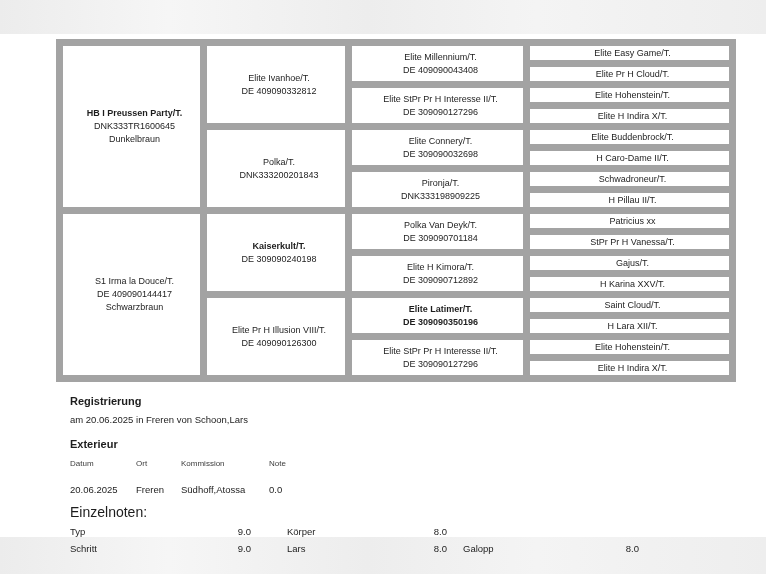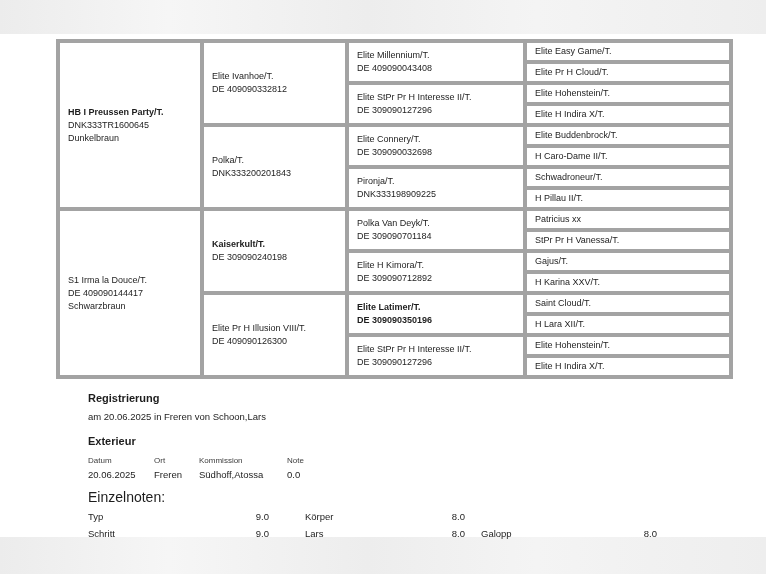--- a/index.html
+++ b/index.html
@@ -28,13 +28,14 @@
     table-layout:fixed;
   }
   table.pedigree td {
-    border:4px solid #a3a3a3;
+    border:7px solid #a3a3a3;
     padding:0 2px 0 8px;
     vertical-align:middle;
     font-size:9px;
     line-height:13px;
     overflow:hidden;
     white-space:nowrap;
+    text-align:center;
   }
   table.pedigree tr { height:21px; }
   td.g1 { font-size:9.5px; }

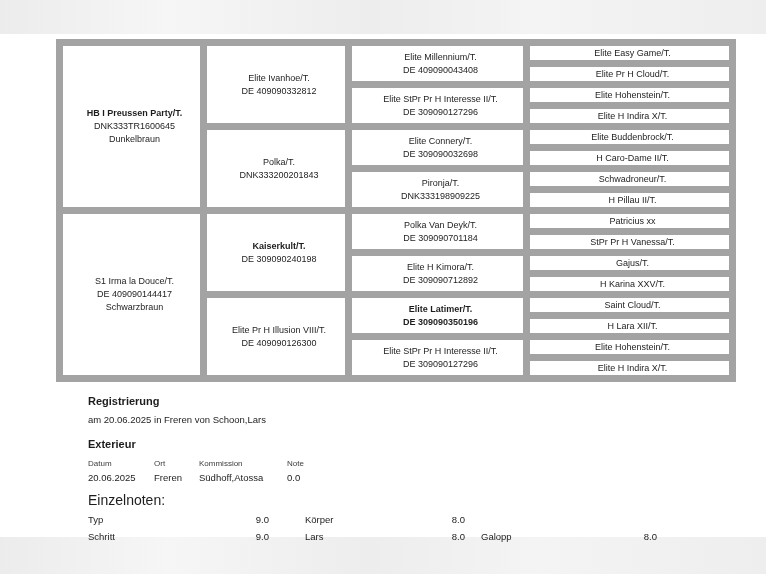--- a/index.html
+++ b/index.html
@@ -42,7 +42,7 @@
   .b { font-weight:bold; }
 
   
-  .sections { position:relative; top:5px; margin-left:88px; }
+  .sections { position:relative; top:5px; margin-left:70px; }
   .sec-heading { font-size:11px; font-weight:bold; margin-top:13px; }
   .reg-text { font-size:9.5px; margin-top:7px; }
 

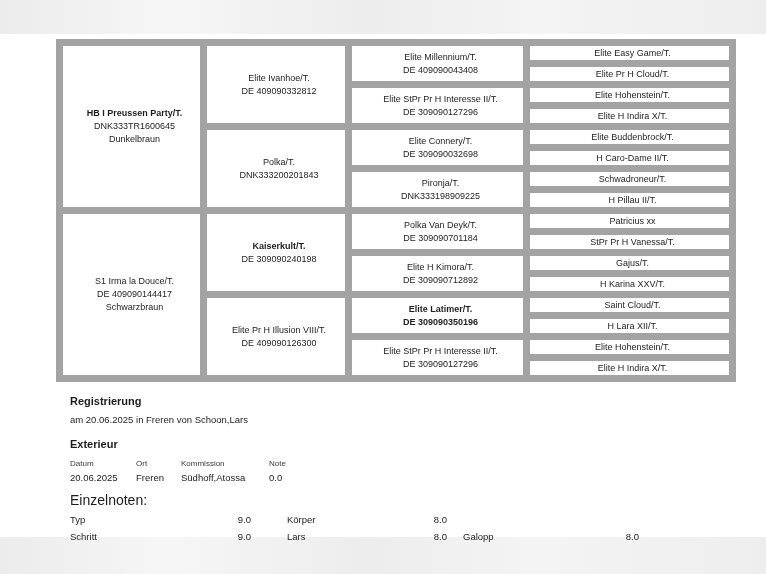--- a/index.html
+++ b/index.html
@@ -50,7 +50,7 @@
     display:grid;
     grid-template-columns:66px 45px 88px 60px;
     margin-top:9px;
-    row-gap:4px;
+    row-gap:16px;
   }
   .komm-grid .hdr { font-size:8px; color:#3c3c3c; }
   .komm-grid .val { font-size:9.5px; }

